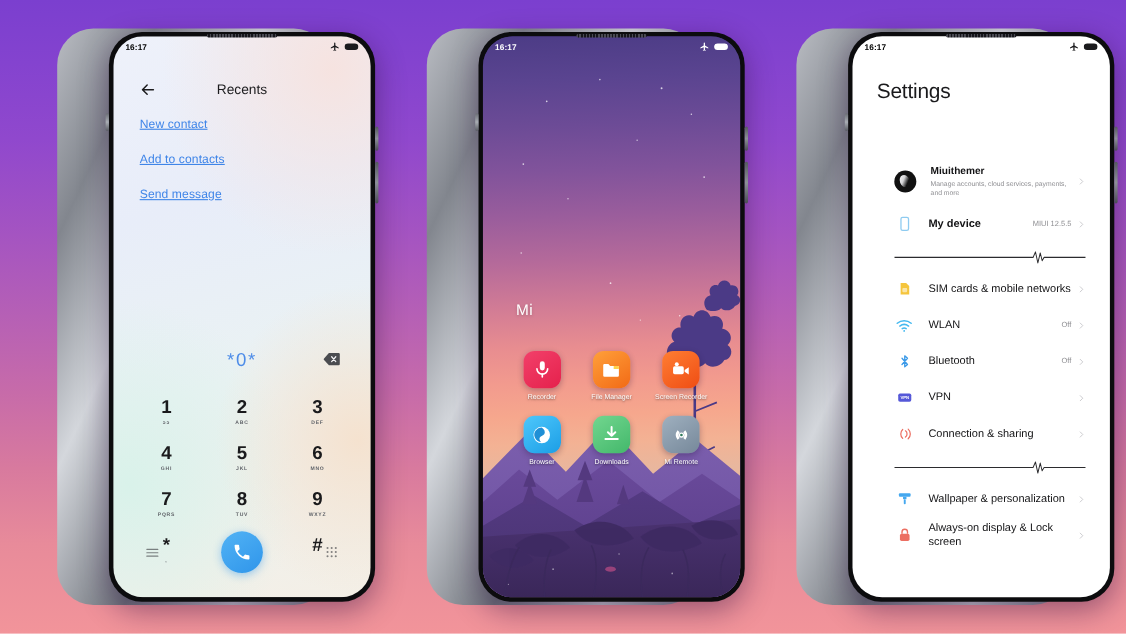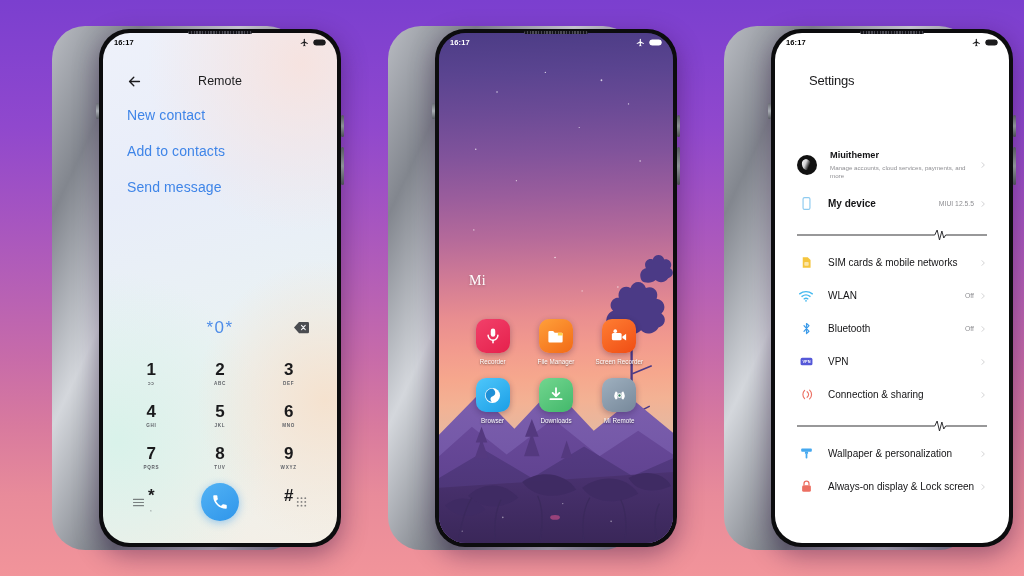--- a/index.html
+++ b/index.html
@@ -233,7 +233,7 @@
             <path fill="none" stroke="#1b1b1d" stroke-width="1.9" stroke-linecap="round" stroke-linejoin="round" d="M19 12H5m0 0 6-6m-6 6 6 6"></path>
           </svg>
       </div>
-      <div class="dl-title">Remote</div>
+      <div class="dl-title">Recents</div>
     </div>
 
     <div class="dl-links">

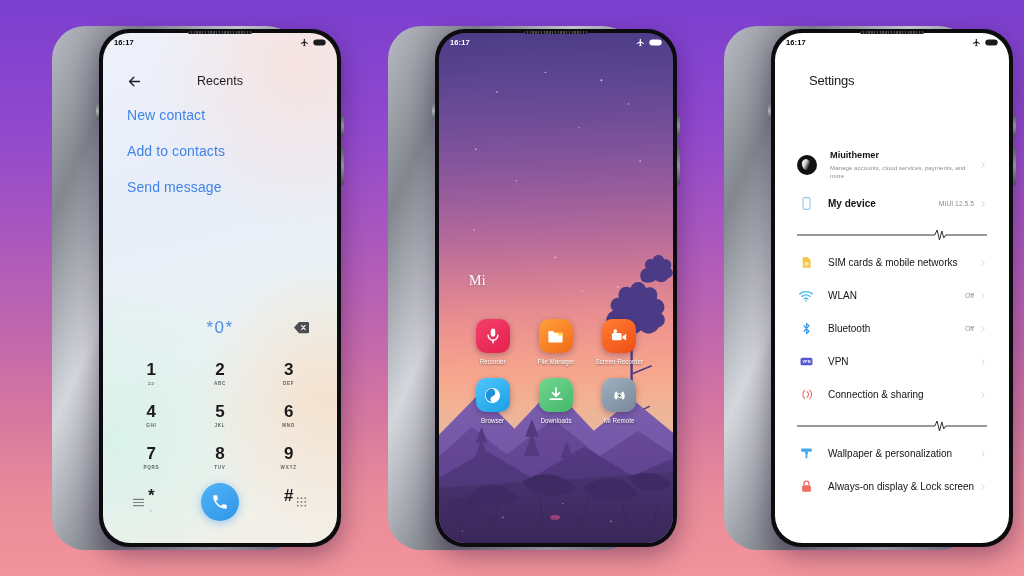--- a/index.html
+++ b/index.html
@@ -167,8 +167,8 @@
   #phone3{ left:727px; top:29px; width:242px; height:518px; }
   .set-screen{ background:#fff; }
   .set-title{
-    position:absolute; top:40px; left:34px;
-    font-size:13px; font-weight:400; color:#1a1a1c; letter-spacing:-.2px;
+    position:absolute; top:40px; left:22px;
+    font-size:19px; font-weight:400; color:#1a1a1c; letter-spacing:-.2px;
   }
   .search-box{
     position:absolute; top:74px; left:22px; right:22px; height:25px;

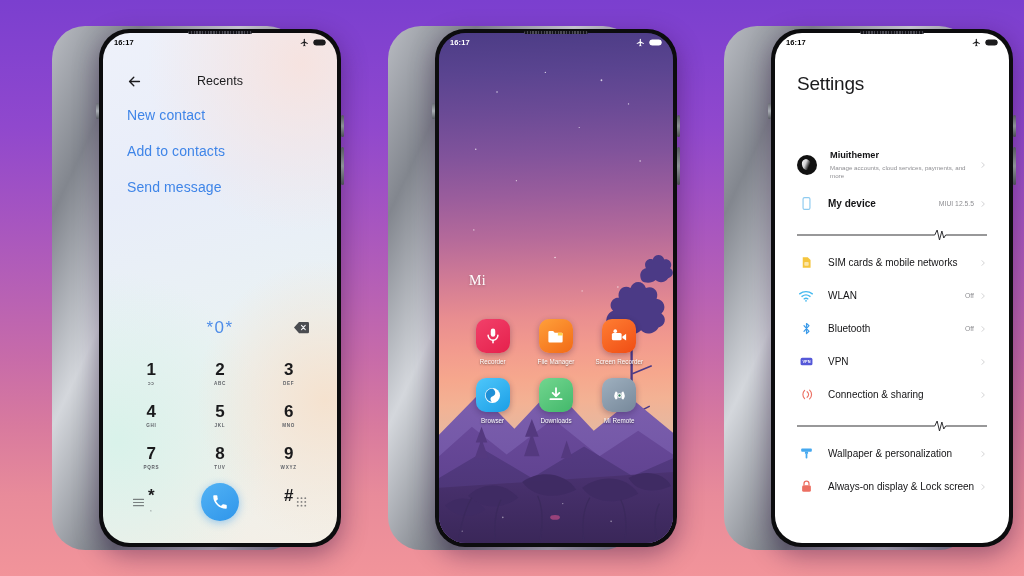--- a/index.html
+++ b/index.html
@@ -92,7 +92,7 @@
   }
   .dl-links{ position:absolute; top:74px; left:24px; right:16px; }
   .dl-link{
-    font-size:14px; color:#3f85e8; margin-bottom:20px; letter-spacing:.1px;
+    font-size:11px; color:#3f85e8; margin-bottom:20px; letter-spacing:.1px;text-decoration:underline;
   }
   .dl-display{
     position:absolute; top:282px; left:0; right:0; height:26px;

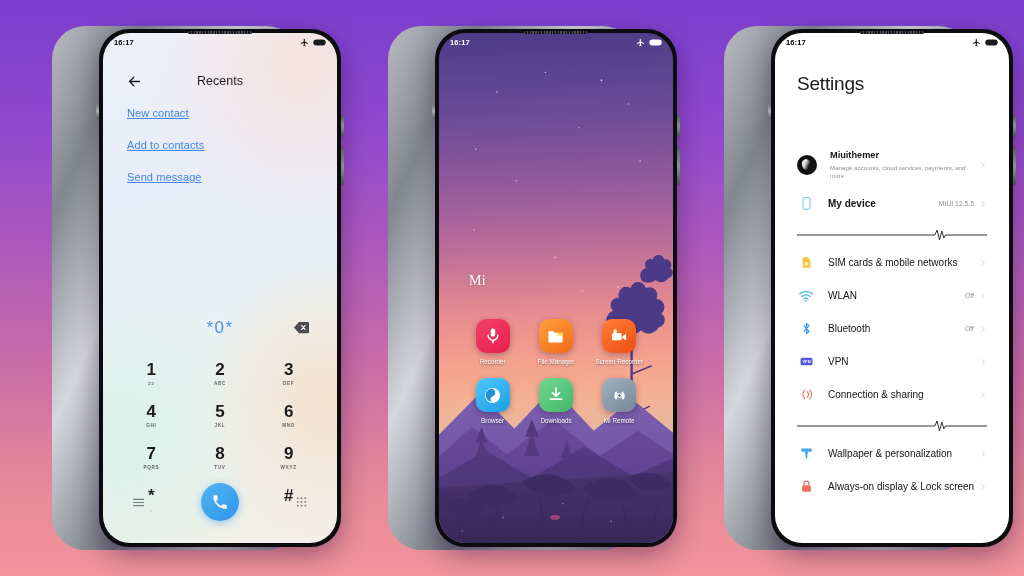--- a/index.html
+++ b/index.html
@@ -176,7 +176,7 @@
     display:flex; align-items:center; padding:0 10px; gap:7px;
   }
   .search-ph{ font-size:8.5px; color:#9a9a9e; }
-  .set-list{ position:absolute; top:110px; left:0; right:0; bottom:0;}
+  .set-list{ position:absolute; top:110px; left:0; right:0; bottom:0;padding-left:16px;}
   .srow{
     display:flex; align-items:center; min-height:33px;
     padding:0 22px 0 22px; cursor:pointer;

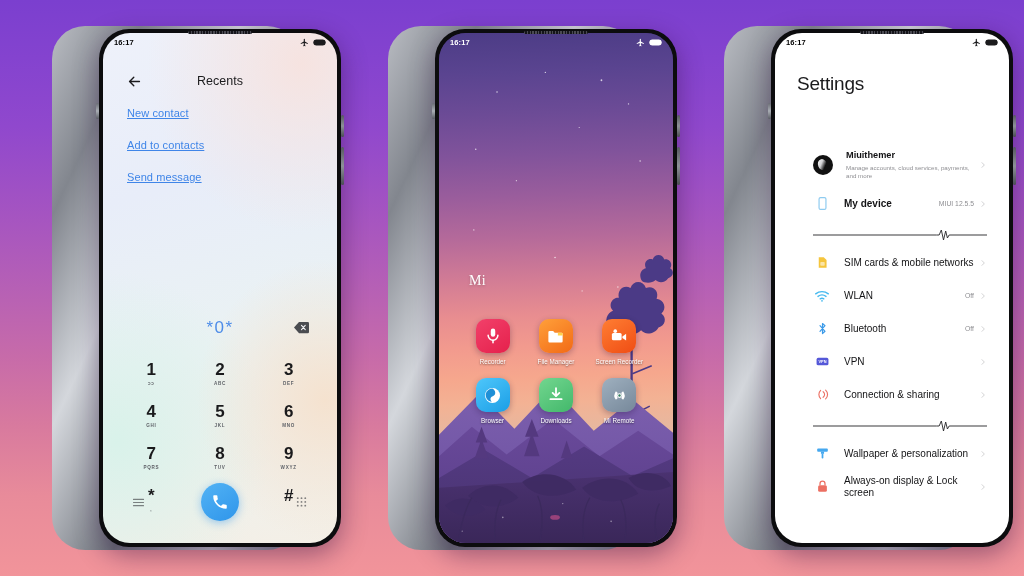--- a/index.html
+++ b/index.html
@@ -143,7 +143,6 @@
     position:absolute; left:30px; top:240px;
     font-size:14px; color:#fff; letter-spacing:.4px;
     text-shadow:0 1px 3px rgba(0,0,0,.22);
-    font-family:Liberation Serif, serif;
   }
   .apps{
     position:absolute; top:286px; left:22px; right:22px;

